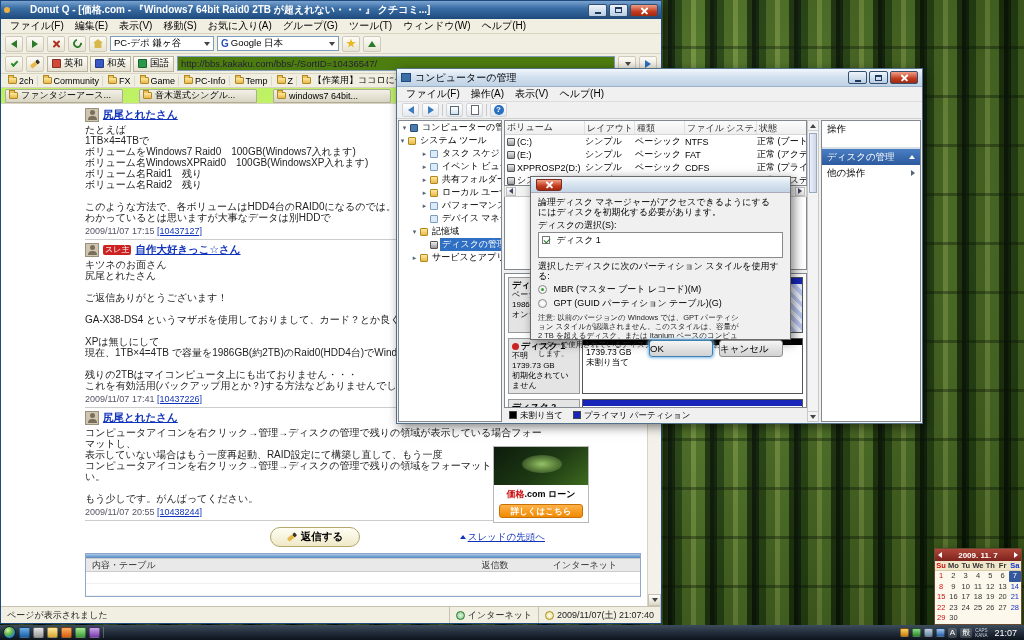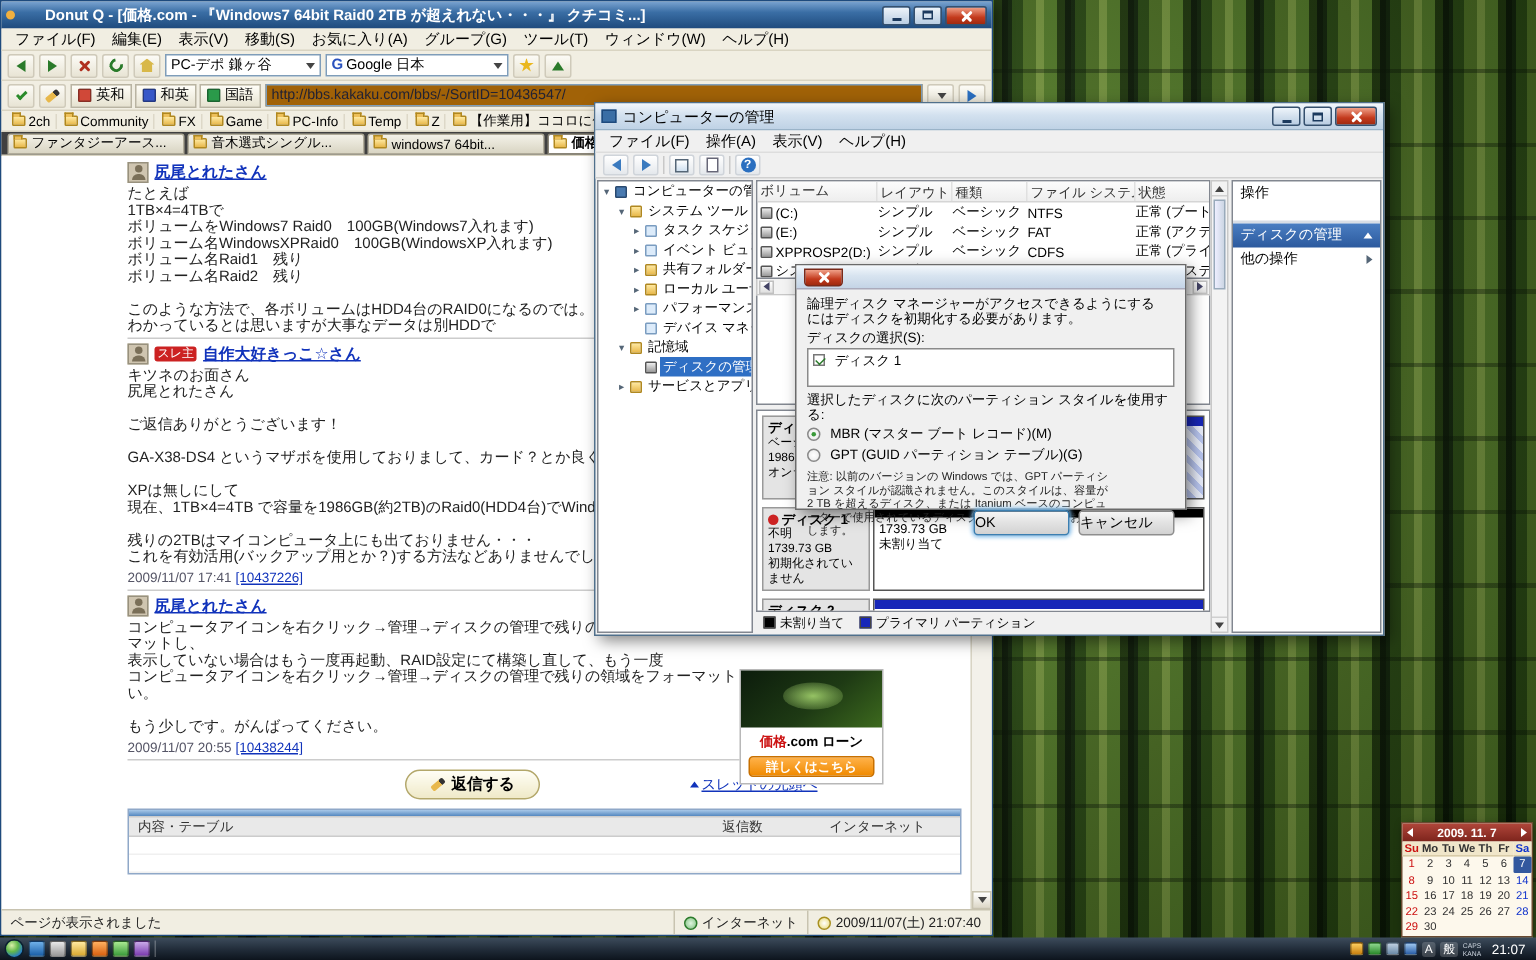--- a/index.html
+++ b/index.html
@@ -70,7 +70,7 @@
 .b-dict span.dictbtn:nth-of-type(2) .di{background:#3858c8}
 .b-dict span.dictbtn:nth-of-type(3) .di{background:#2a9a4a}
 .b-dict{display:flex;gap:2px}
-.address{flex:1;height:15px;border:1px solid #7f9db9;font-size:9.5px;padding:0 3px;font-family:inherit;color:#223;background:#a16207}
+.address{flex:1;height:15px;border:1px solid #7f9db9;font-size:9.5px;padding:0 3px;font-family:inherit;color:#223;background:#4d7c0f}
 .go-btn{width:18px}
 .b-links{height:14px;gap:2px;font-size:9px;overflow:hidden}
 .link-item{display:flex;align-items:center;gap:2px;padding:0 3px;border-right:1px solid #ddd8c8;white-space:nowrap}

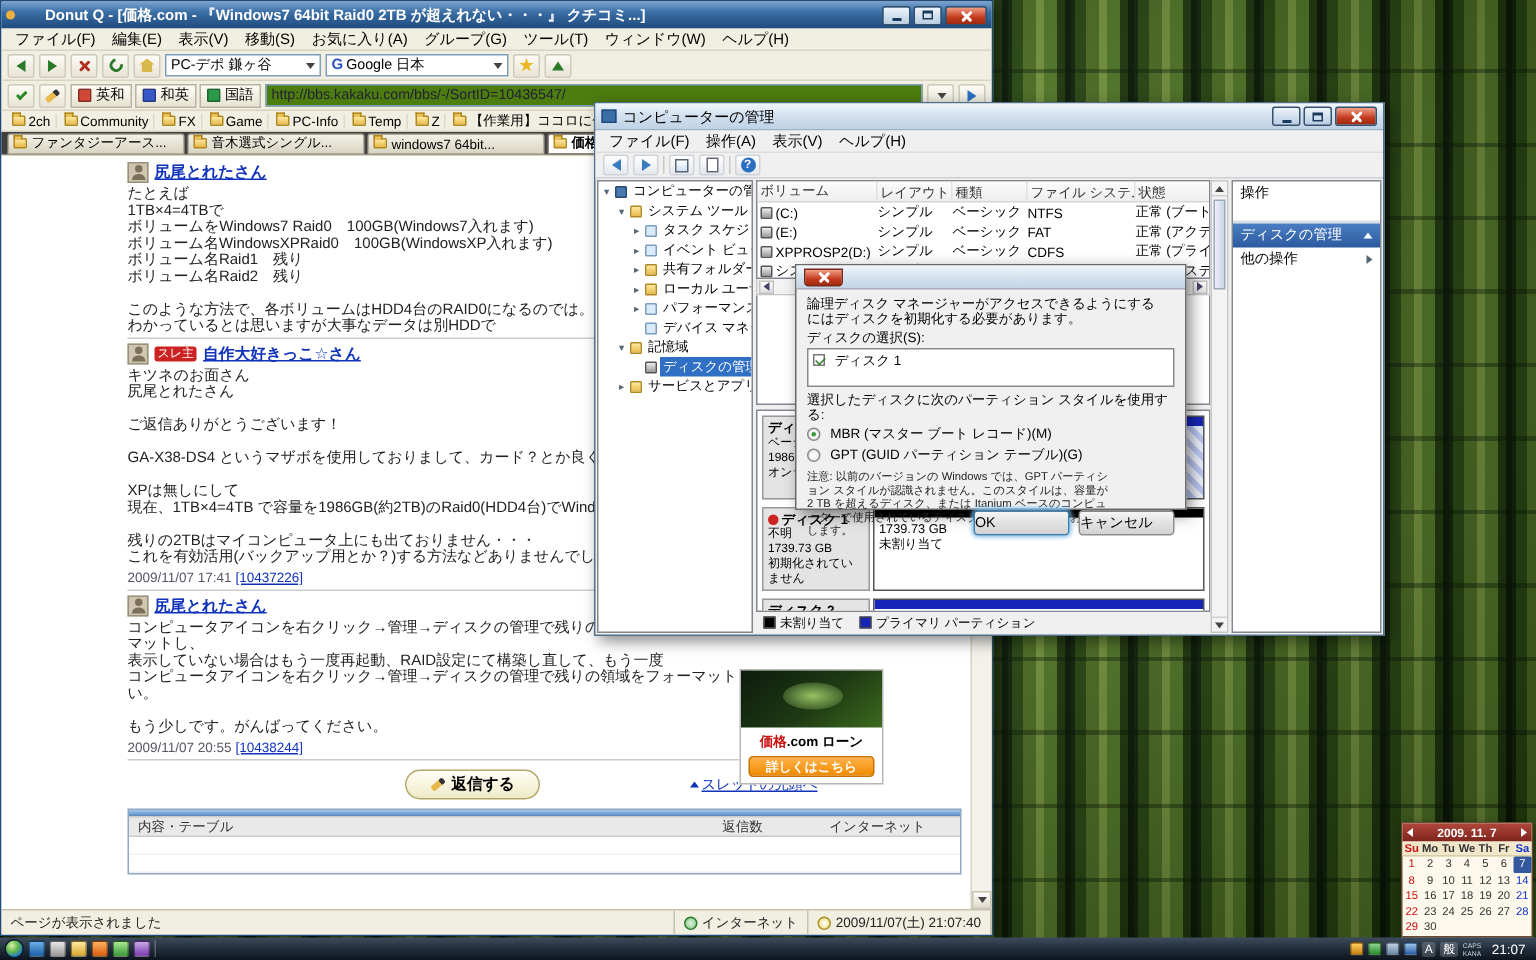--- a/index.html
+++ b/index.html
@@ -74,7 +74,7 @@
 .go-btn{width:18px}
 .b-links{height:14px;gap:2px;font-size:9px;overflow:hidden}
 .link-item{display:flex;align-items:center;gap:2px;padding:0 3px;border-right:1px solid #ddd8c8;white-space:nowrap}
-.b-tabs{height:16px;gap:2px;background:#404040}
+.b-tabs{height:16px;gap:16px;background:#bef264}
 .tab{display:flex;align-items:center;gap:3px;width:118px;height:14px;border:1px solid #b0ab99;background:linear-gradient(#f3f1e8,#d9d5c3);font-size:9px;padding:0 3px;overflow:hidden;white-space:nowrap;border-radius:2px 2px 0 0}
 .tab.active{background:#fff;border-color:#8a8577;font-weight:bold}
 .b-content{flex:1;position:relative;background:#fff;min-height:0}

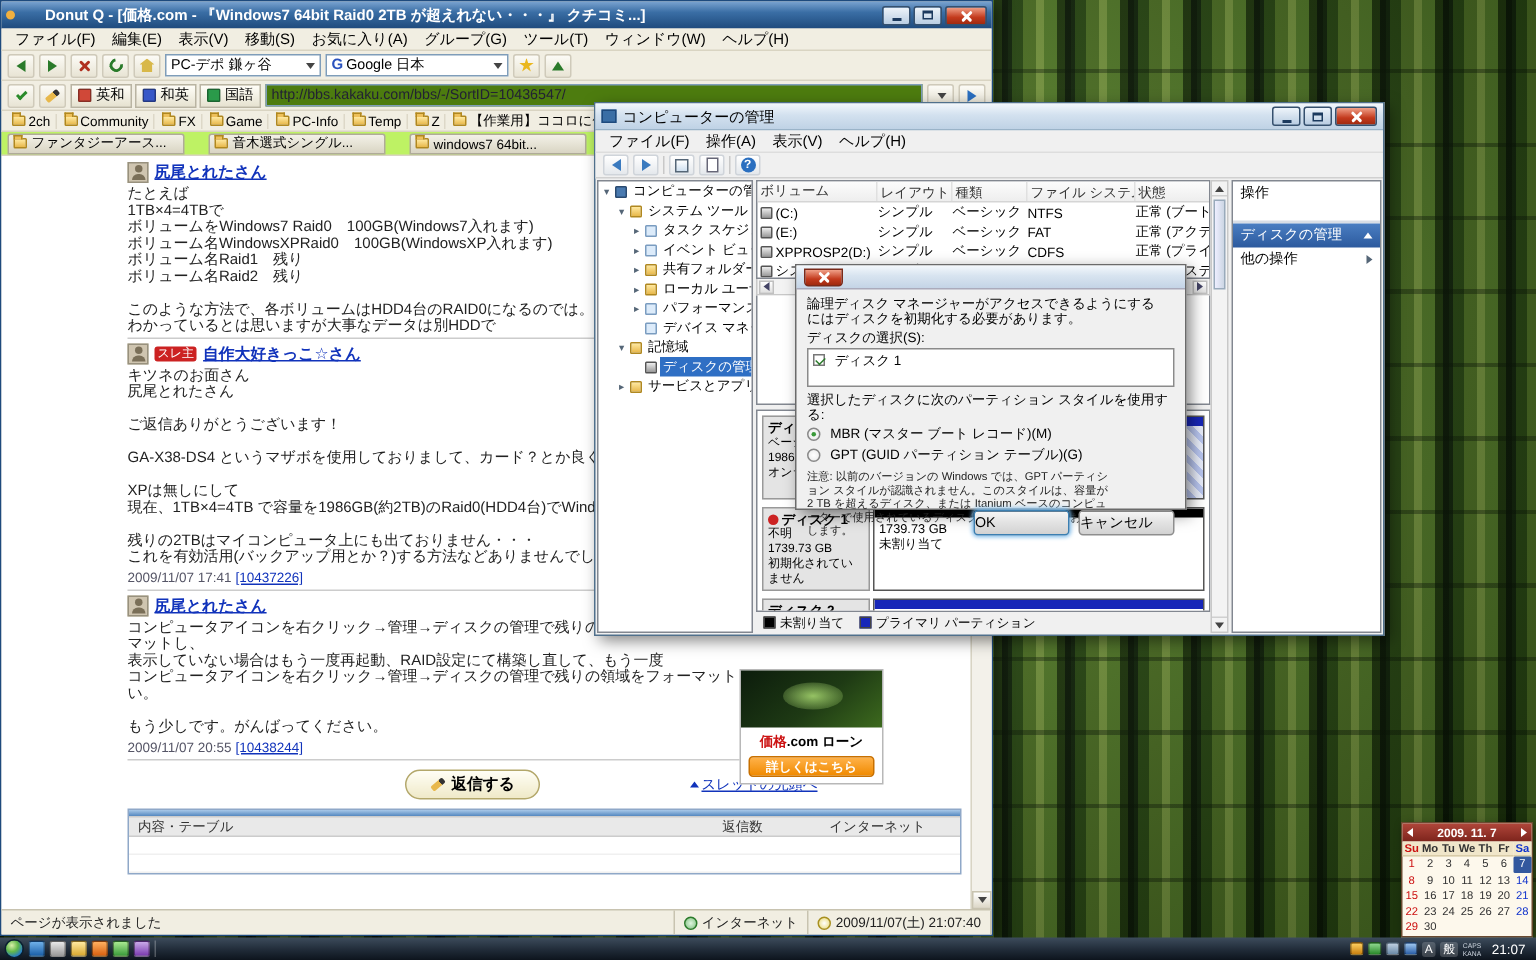--- a/index.html
+++ b/index.html
@@ -526,7 +526,7 @@
           <span class="lbl">コンピューターの管理 (ローカル)</span>
         </div>
 
-        <div class="tree-item" style="padding-left: 12px;">
+        <div class="tree-item" style="">
           <span class="tree-exp">▾</span>
           <i class="ti ti-folder"></i>
           <span class="lbl">システム ツール</span>

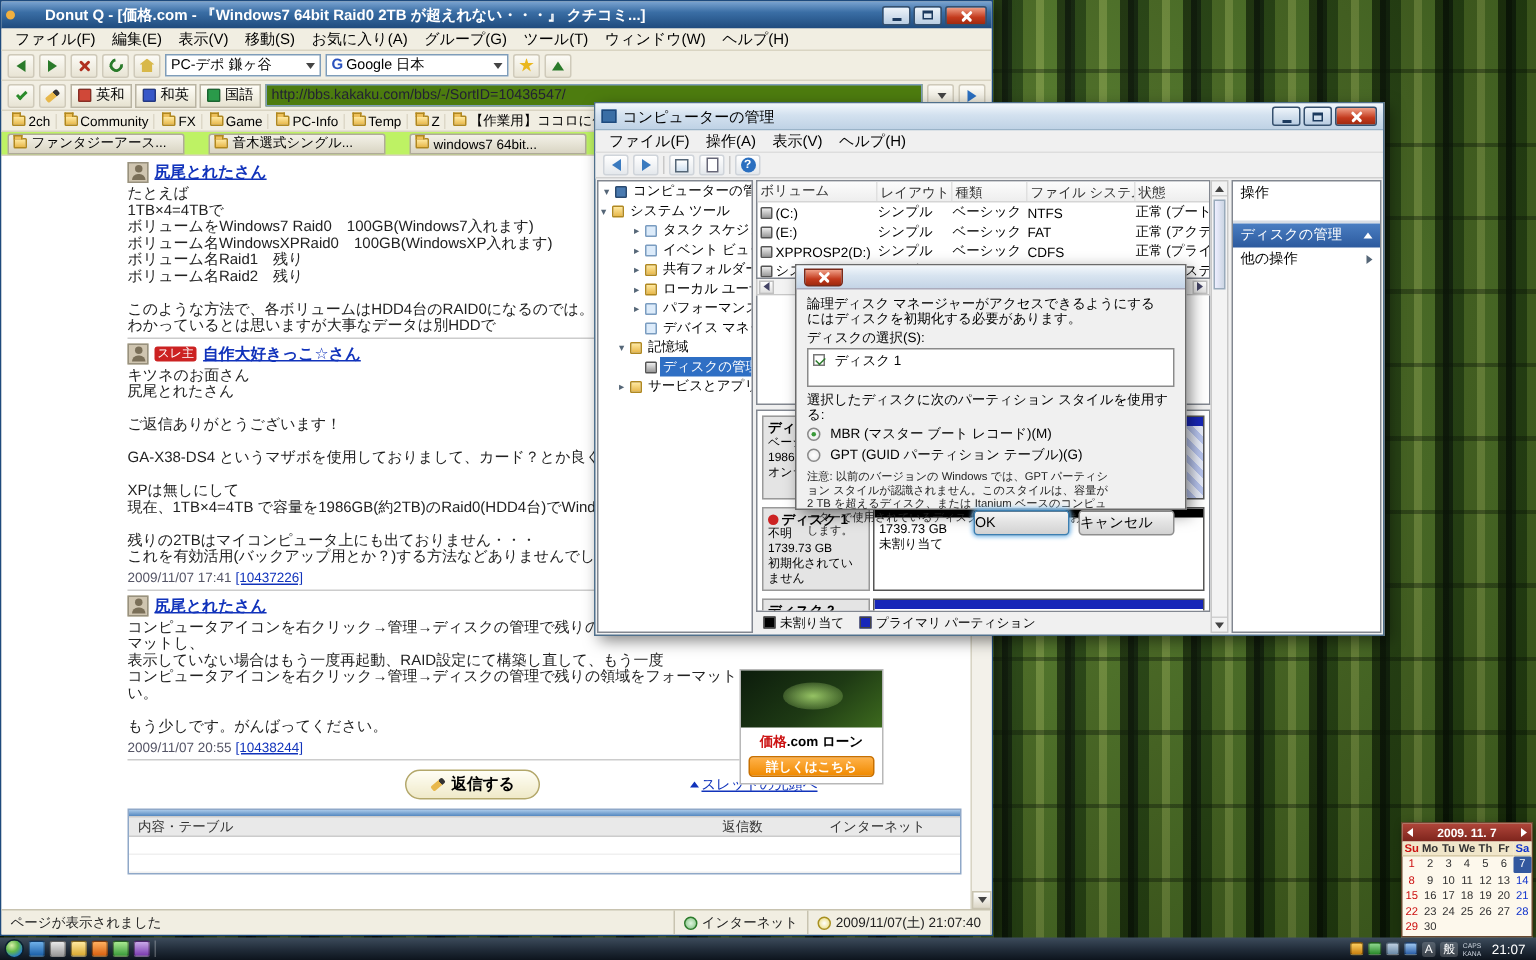--- a/index.html
+++ b/index.html
@@ -381,6 +381,11 @@
 
 このような方法で、各ボリュームはHDD4台のRAID0になるのでは。
 わかっているとは思いますが大事なデータは別HDDで</div>
+            <div class="post-date">
+              <span>2009/11/07 17:15</span>
+              <a class="idlink">[10437127]</a>
+              
+            </div>
           </div>
 
           <div class="post">

